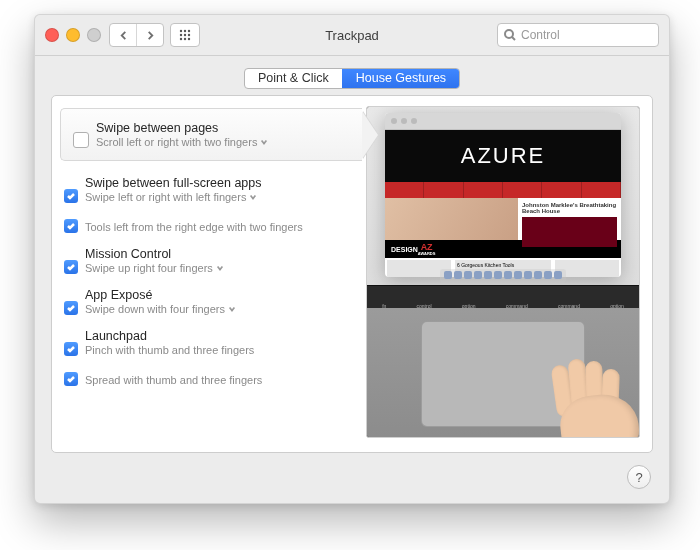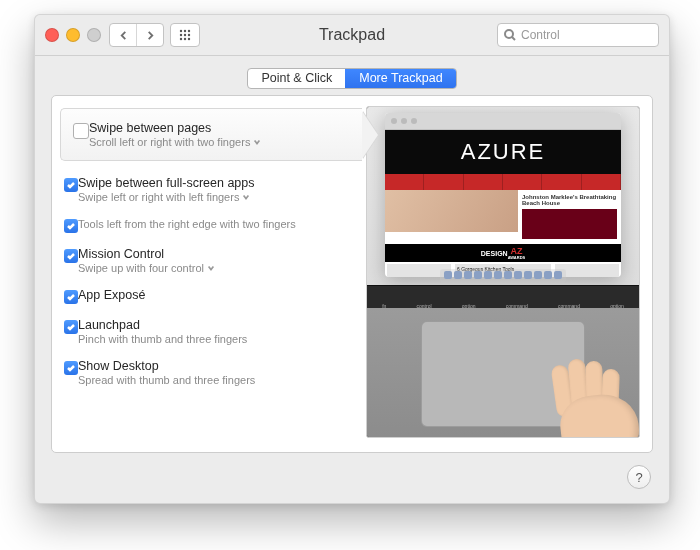--- a/index.html
+++ b/index.html
@@ -76,7 +76,7 @@
     height: 40px;
     display: flex; align-items: center; justify-content: center;
     pointer-events: none;
-    font-size: 16px;
+    font-size: 13px;
     color: #3f3f3f;
   }
   .search {

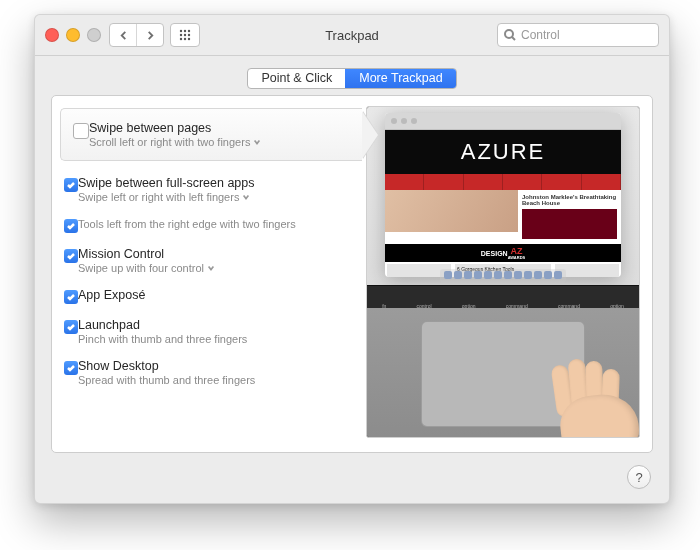--- a/index.html
+++ b/index.html
@@ -371,7 +371,7 @@
   <div class="tabs-row">
     <div class="seg" id="seg">
         <div>Point &amp; Click</div>
-        <div class="active">More Trackpad</div>
+        <div class="active">House Gestures</div>
       </div>
   </div>
 

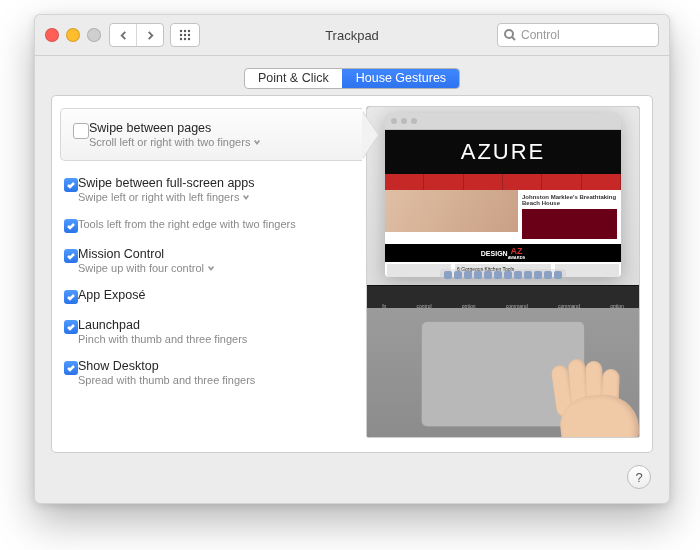--- a/index.html
+++ b/index.html
@@ -139,7 +139,8 @@
   .opt {
     display: flex;
     padding: 7px 12px 7px 12px;
-    align-items: flex-start;
+    gap: 7px;
+    align-items: flex-end;
   }
   .opt .box {
     width: 14px; height: 14px;

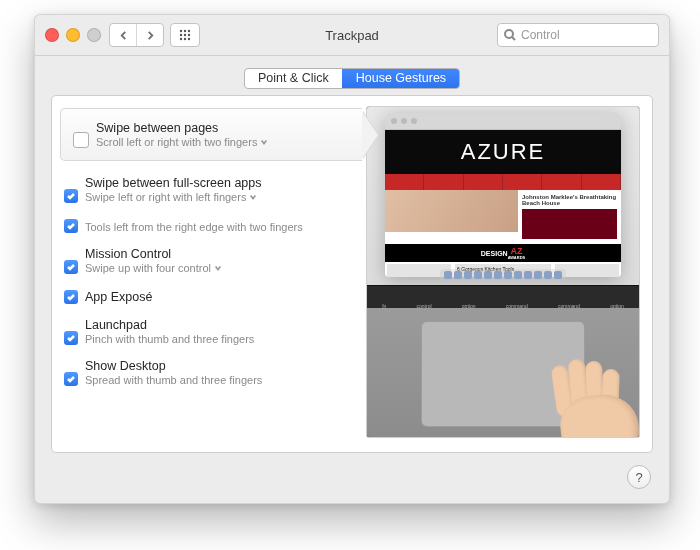--- a/index.html
+++ b/index.html
@@ -216,7 +216,7 @@
   .b-top { height:16px; background:#d7d7d7; border-bottom:1px solid #c2c2c2; display:flex; align-items:center; padding:0 6px; gap:4px;}
   .b-top span { width:6px; height:6px; border-radius:50%; background:#bbb; display:block;}
   .b-hero {
-    height:44px;
+    height:52px;
     background:#0a0a0a; color:#fff;
     display:flex; align-items:center; justify-content:center;
     font-family: Impact, "Arial Black", sans-serif;

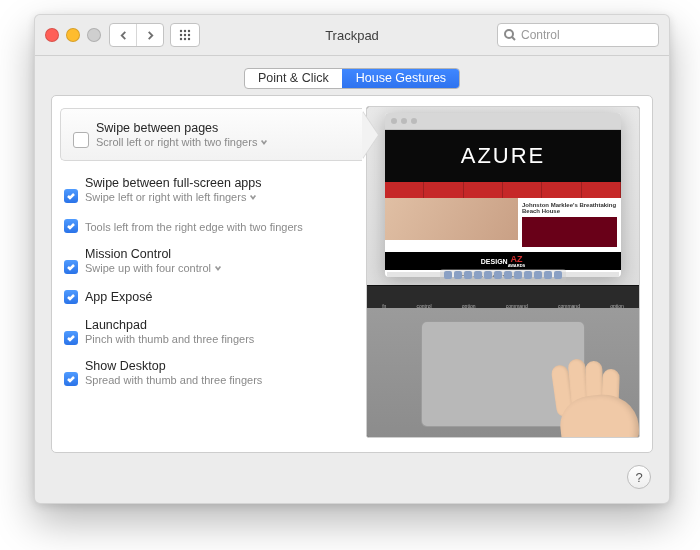--- a/index.html
+++ b/index.html
@@ -229,7 +229,7 @@
   .b-side { flex:1; padding:4px; font-size:5px; color:#333;}
   .b-side .h { font-weight:bold; font-size:6px;}
   .b-img2 { height:30px; background:#690018;}
-  .b-design { height:14px; background:#000; color:#fff; font-size:7px; font-weight:bold; padding:2px 6px; display:flex; justify-content:center; align-items:center;margin-top:12px;}
+  .b-design { height:14px; background:#000; color:#fff; font-size:7px; font-weight:bold; padding:2px 6px; display:flex; justify-content:flex-start; align-items:center;}
   .b-az { color:#d32f2f; font-family:Impact, sans-serif; font-size:9px;}
   .b-row2 { display:flex; height:30px;}
   .b-row2 > div { flex:1; background:#e4e4e4; margin:2px;}

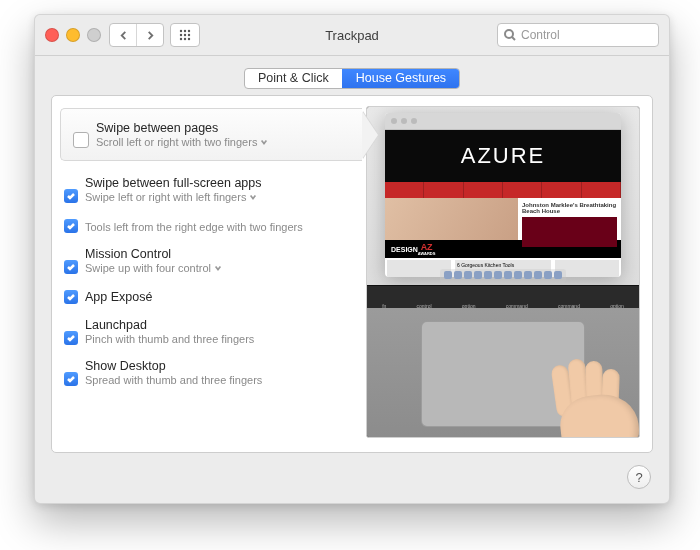--- a/index.html
+++ b/index.html
@@ -431,7 +431,7 @@
           <div class="text">
             <div class="t1">Mission Control</div>
             <div class="t2">
-              <span>Swipe up with four control</span>
+              <span>Swipe up right four fingers</span>
               <span class="chev">
                 <svg viewBox="0 0 10 10">
                   <polyline points="2,3 5,7 8,3"></polyline>

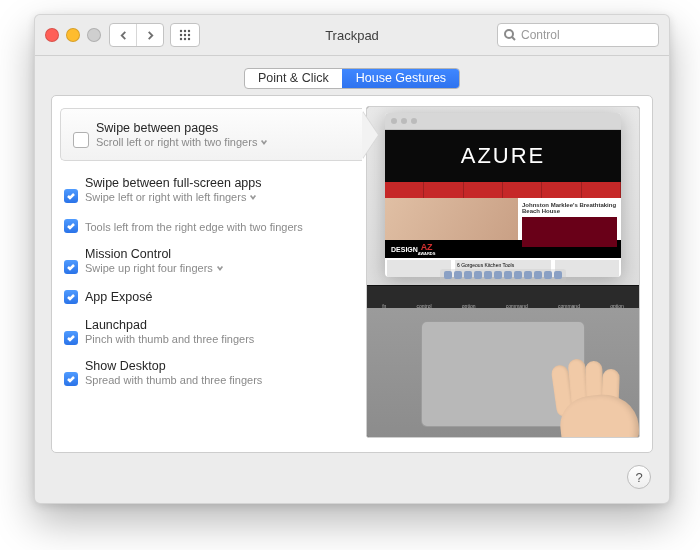--- a/index.html
+++ b/index.html
@@ -448,6 +448,14 @@
           </div>
           <div class="text">
             <div class="t1">App Exposé</div>
+            <div class="t2">
+              <span>Swipe down with four fingers</span>
+              <span class="chev">
+                <svg viewBox="0 0 10 10">
+                  <polyline points="2,3 5,7 8,3"></polyline>
+                </svg>
+              </span>
+            </div>
           </div>
         </div>
         <div class="opt">

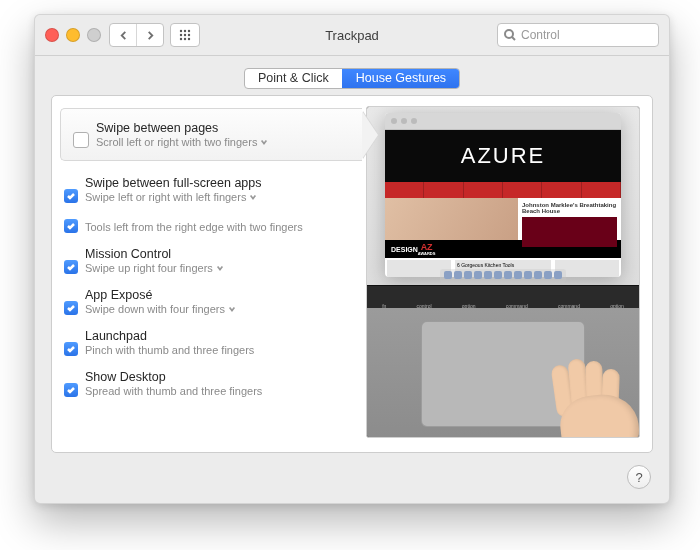--- a/index.html
+++ b/index.html
@@ -478,7 +478,6 @@
             </svg>
           </div>
           <div class="text">
-            <div class="t1">Show Desktop</div>
             <div class="t2">
               <span>Spread with thumb and three fingers</span>
             </div>

